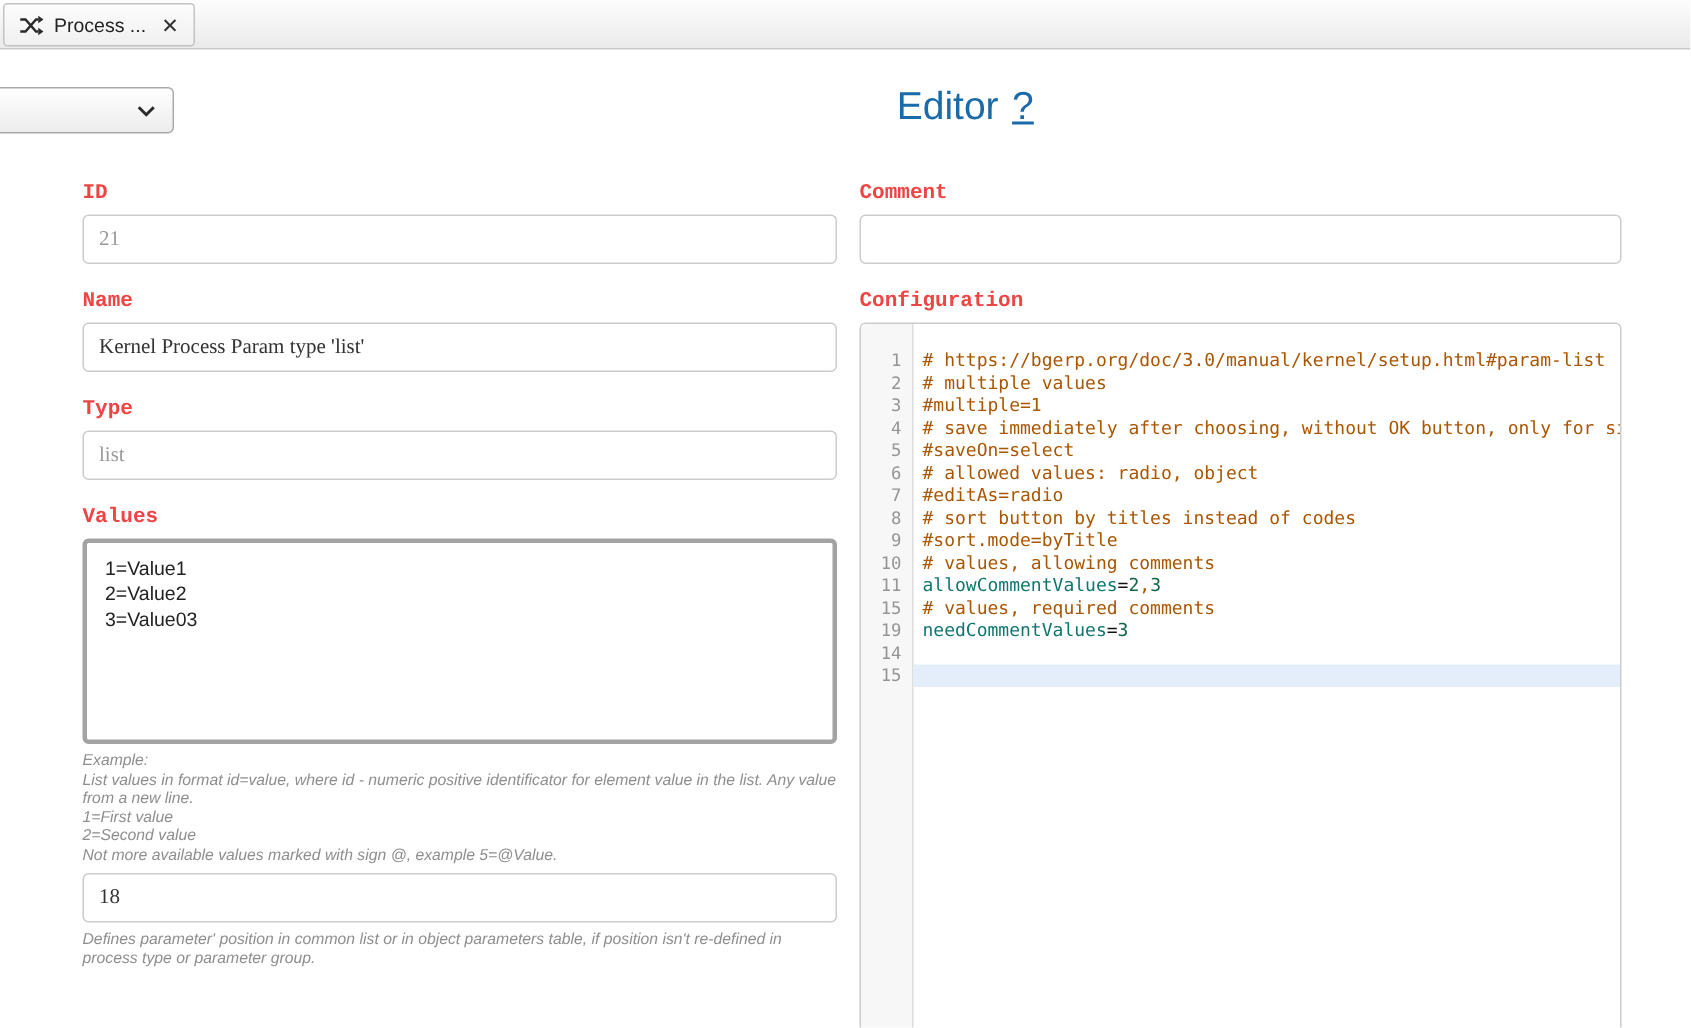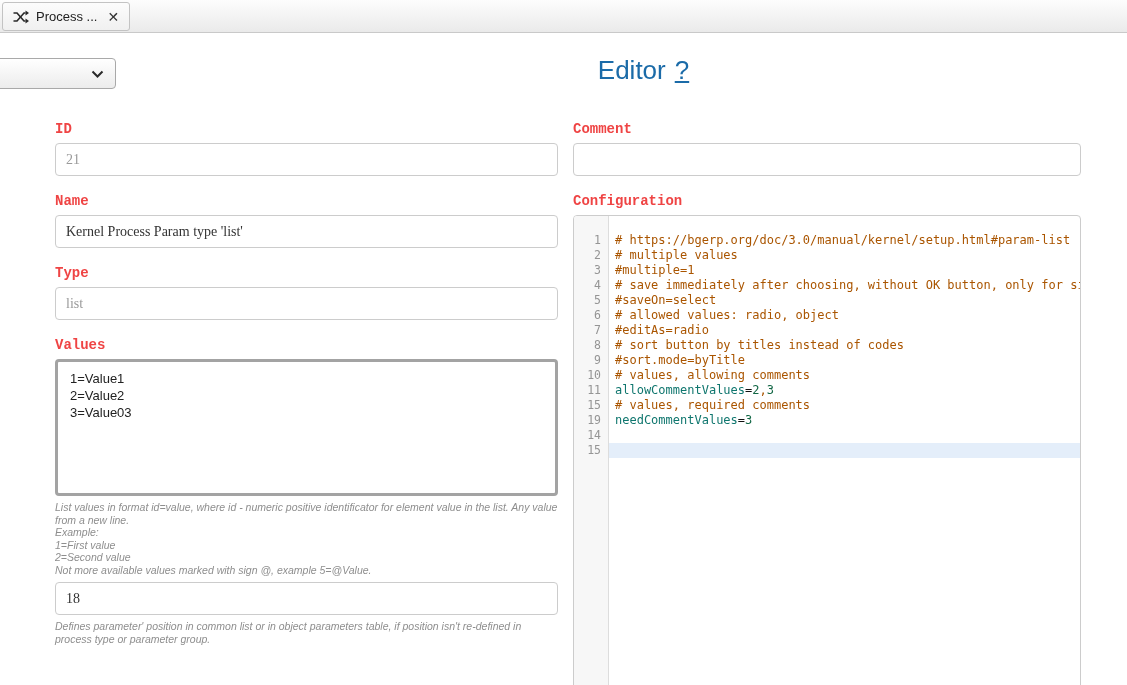--- a/index.html
+++ b/index.html
@@ -151,8 +151,8 @@
 2=Value2
 3=Value03</textarea>
   <div class="helptext">
+      <div>Example:</div>
       <div>List values in format id=value, where id - numeric positive identificator for element value in the list. Any value from a new line.</div>
-      <div>Example:</div>
       <div>1=First value</div>
       <div>2=Second value</div>
       <div>Not more available values marked with sign @, example 5=@Value.</div>

